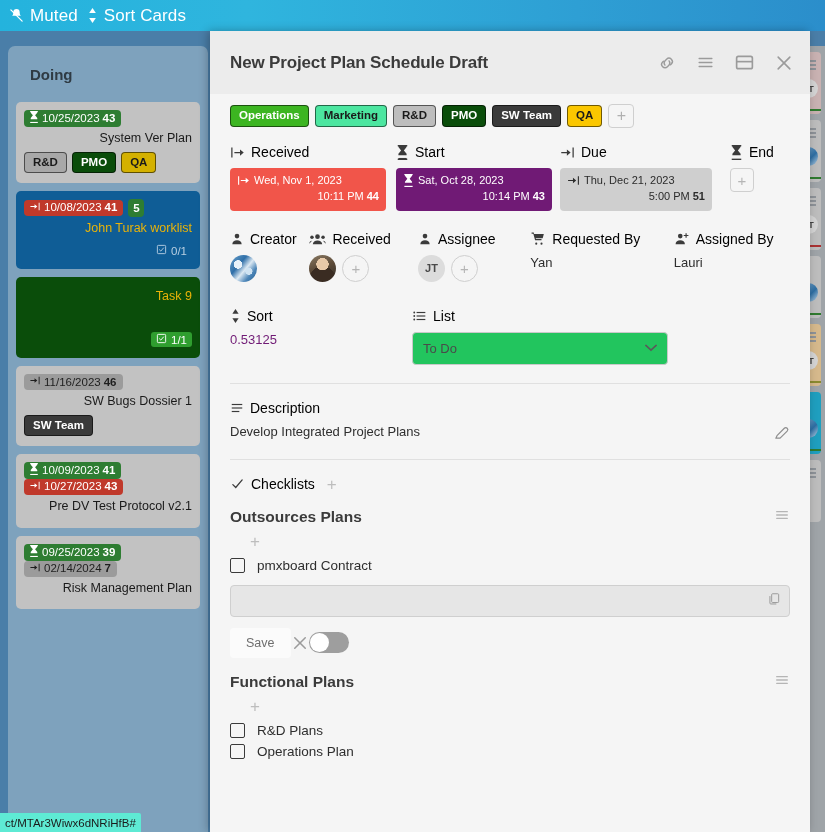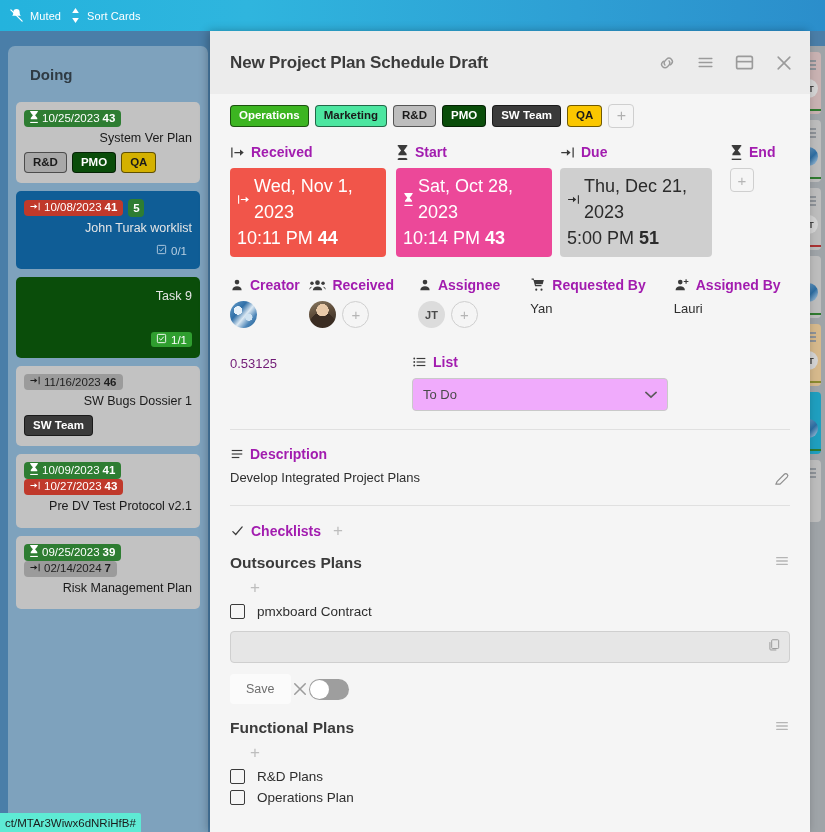--- a/index.html
+++ b/index.html
@@ -23,7 +23,7 @@
     color: #ffffff; font-size: 12.5px; z-index: 3;
   }
   .topbar .tb-item { display: flex; align-items: center; gap: 6px; cursor: default; }
-  .topbar .tb-label { font-size: 11px; letter-spacing: .1px; }
+  .topbar .tb-label { font-size: 17px; letter-spacing: .1px; }
   .icon-svg { display: block; }
 
   

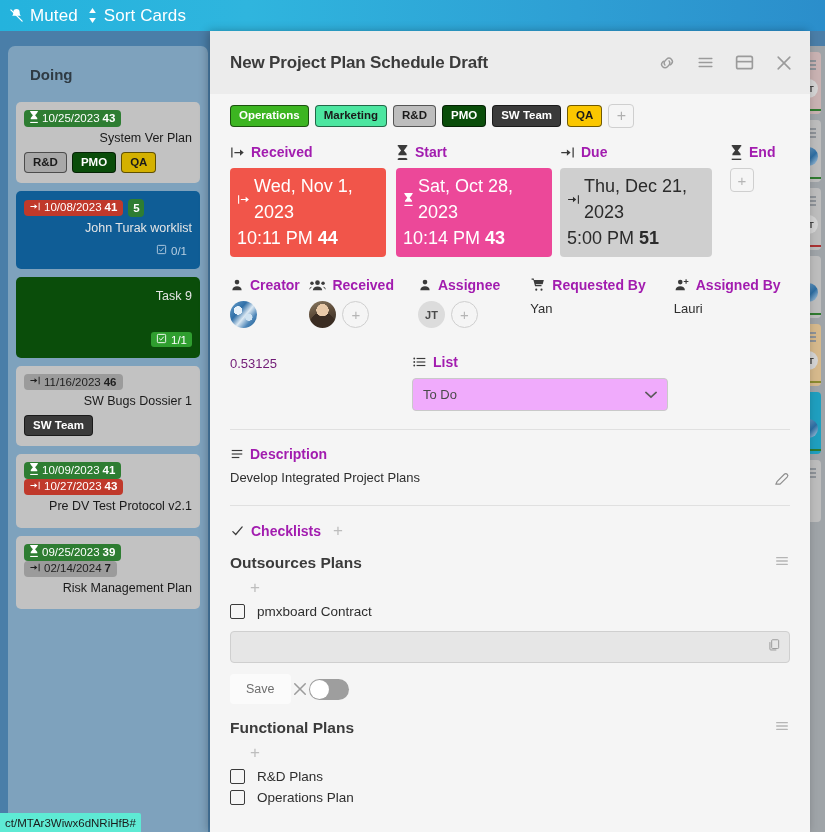--- a/index.html
+++ b/index.html
@@ -125,7 +125,7 @@
   }
   .field-label {
     display: flex; align-items: center; gap: 6px;
-    font-size: 14px; font-weight: bold; color: #a21caf; margin-bottom: 8px;
+    font-size: 14px; font-weight: normal; color: #000000; margin-bottom: 8px;
   }
   .dates-row { display: flex; align-items: flex-start; padding-top: 4px; }
   .date-col { }

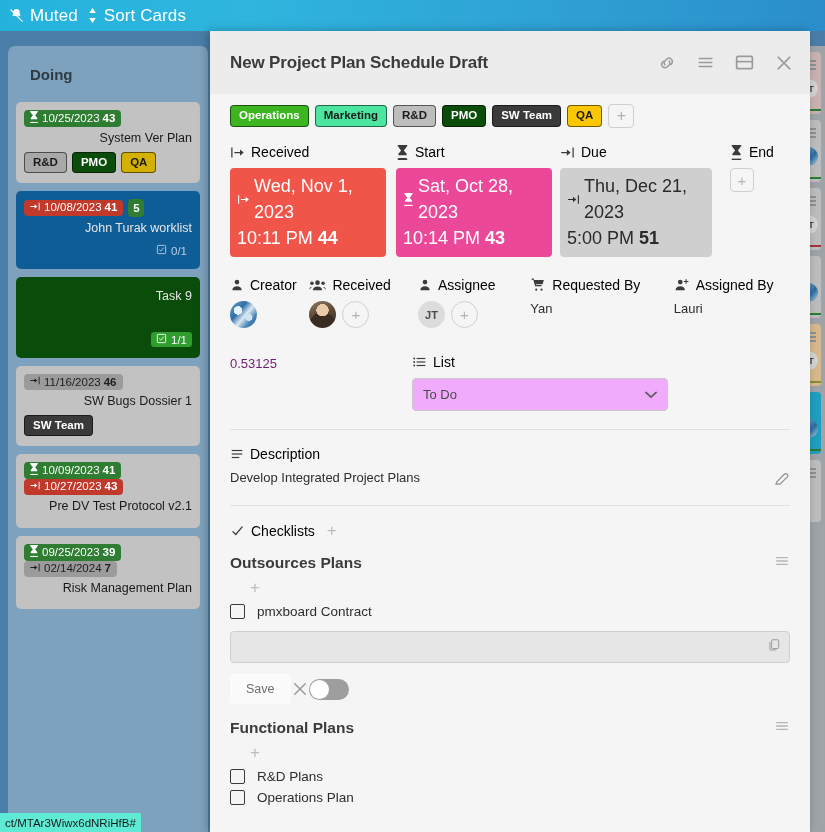--- a/index.html
+++ b/index.html
@@ -134,8 +134,8 @@
   .date-col.due      { width: 170px; }
   .date-col.end      { width: 60px; }
   .date-chip {
-    border-radius: 4px; padding: 5px 7px 6px 7px; font-size: 18px; line-height: 1.45;
-    color: #ffffff; width: 156px;
+    border-radius: 4px; padding: 5px 7px 6px 7px; font-size: 11px; line-height: 1.45;
+    color: #ffffff; width: 156px; text-align: right;
   }
   .date-chip.red   { background: #f1554a; }
   .date-chip.green { background: #ec4899; }

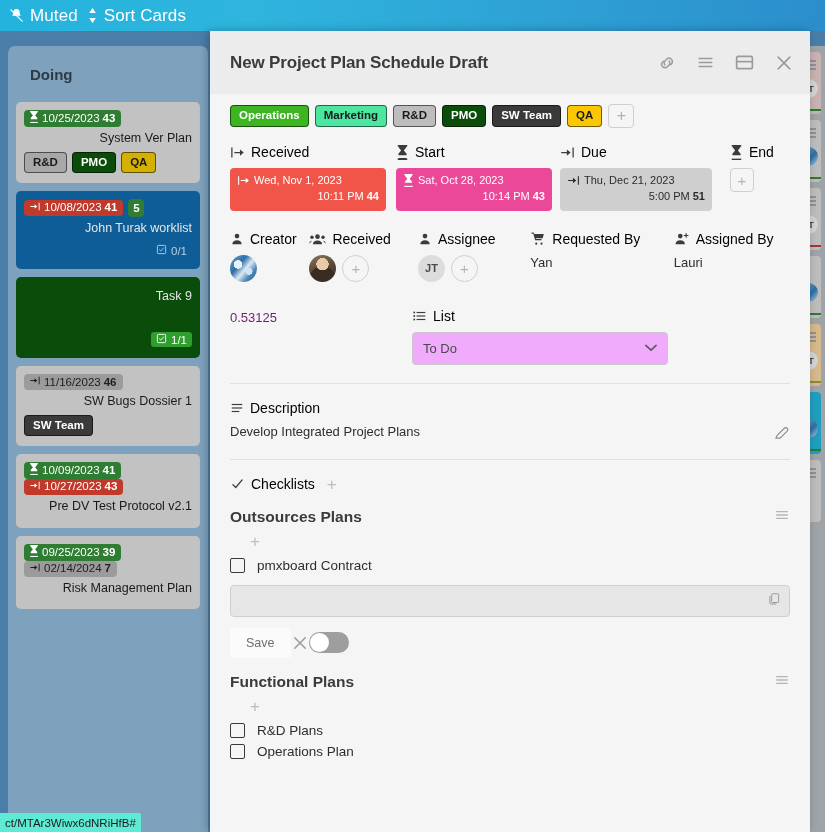--- a/index.html
+++ b/index.html
@@ -138,7 +138,7 @@
     color: #ffffff; width: 156px; text-align: right;
   }
   .date-chip.red   { background: #f1554a; }
-  .date-chip.green { background: #ec4899; }
+  .date-chip.green { background: #701a75; }
   .date-chip.grey  { background: #cfcfcf; color: #2b2b2b; width: 152px; }
   .date-chip b { font-weight: bold; }
   .date-chip .l1 { display: flex; align-items: center; gap: 4px; }

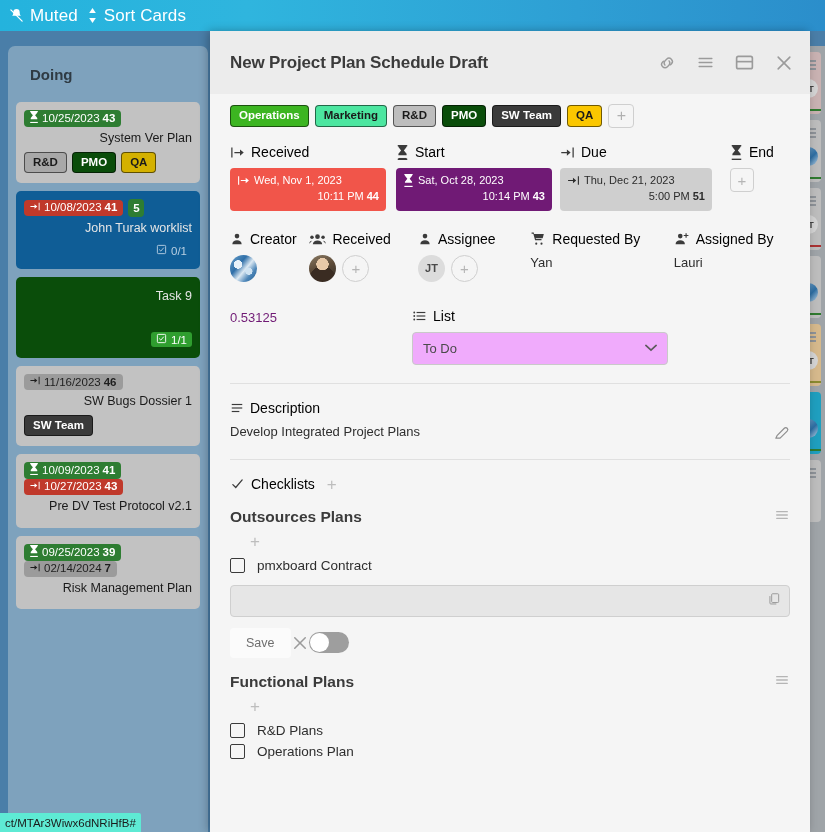--- a/index.html
+++ b/index.html
@@ -44,7 +44,7 @@
   .card.blue  { background: #0f5d96; }
   .card.green { background: #0a4d0a; }
   .card-title { font-size: 12.5px; color: #1a1a1a; margin: 4px 0 3px 0; line-height: 1.25; }
-  .card.blue .card-title, .card.green .card-title { color: #e5e5e5; }
+  .card.blue .card-title, .card.green .card-title { color: #eab308; }
   .badge-row { display: flex; align-items: center; gap: 5px; flex-wrap: wrap; }
   .date-badge {
     display: inline-flex; align-items: center; gap: 3px;

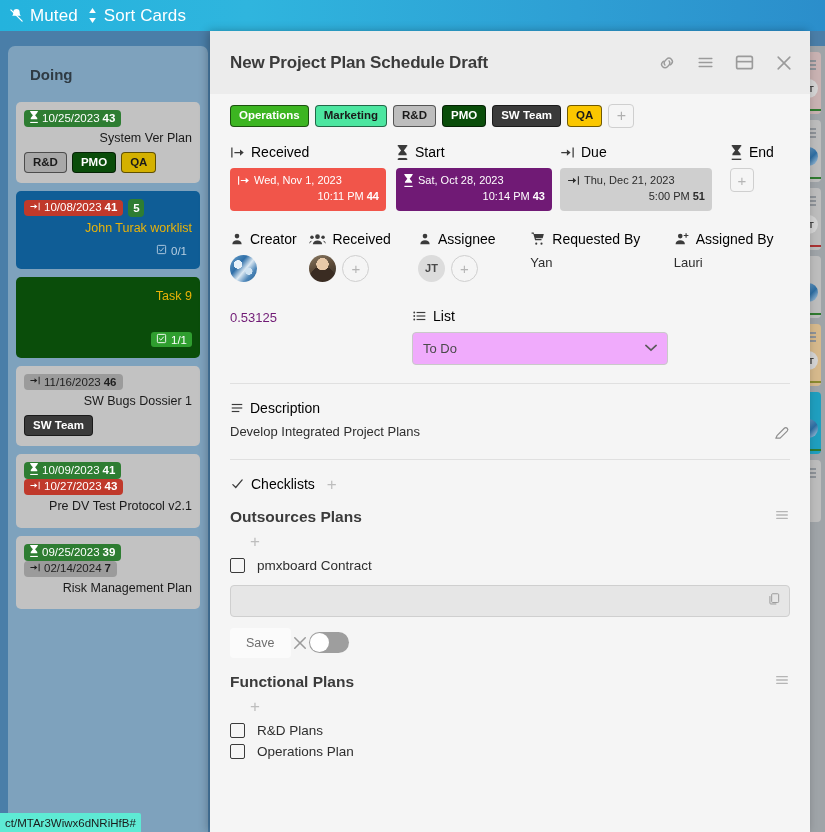--- a/index.html
+++ b/index.html
@@ -642,6 +642,15 @@
 
       <div class="sort-list-row">
         <div class="sl-col sort">
+          <div class="field-label">
+            <span>
+              <svg class="icon-svg" width="11" height="14" viewBox="0 0 12 18" fill="#3b3b3b">
+                <path d="M6 0 L10 6 L2 6 Z"></path>
+                  <path d="M6 18 L10 12 L2 12 Z"></path>
+              </svg>
+            </span>
+            <span>Sort</span>
+          </div>
           <div class="sort-val">0.53125</div>
         </div>
         <div class="sl-col list">

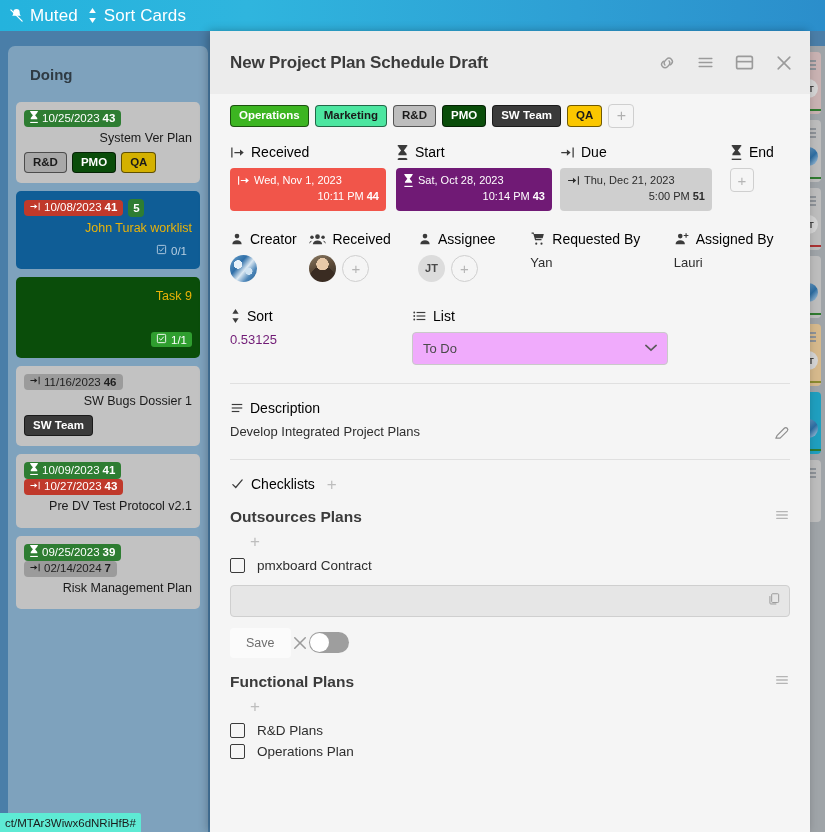--- a/index.html
+++ b/index.html
@@ -185,7 +185,7 @@
   .sort-val { font-size: 13px; color: #701a75; margin-top: 2px; }
   .select-box {
     width: 256px; height: 33px; border: 1px solid #c9c9c9; border-radius: 4px;
-    background: #f0abfc; color: #4a4a4a; font-size: 13px;
+    background: #22c55e; color: #4a4a4a; font-size: 13px;
     padding: 0 10px; display: flex; align-items: center; justify-content: space-between;
     cursor: pointer; margin-top: 3px;
   }

